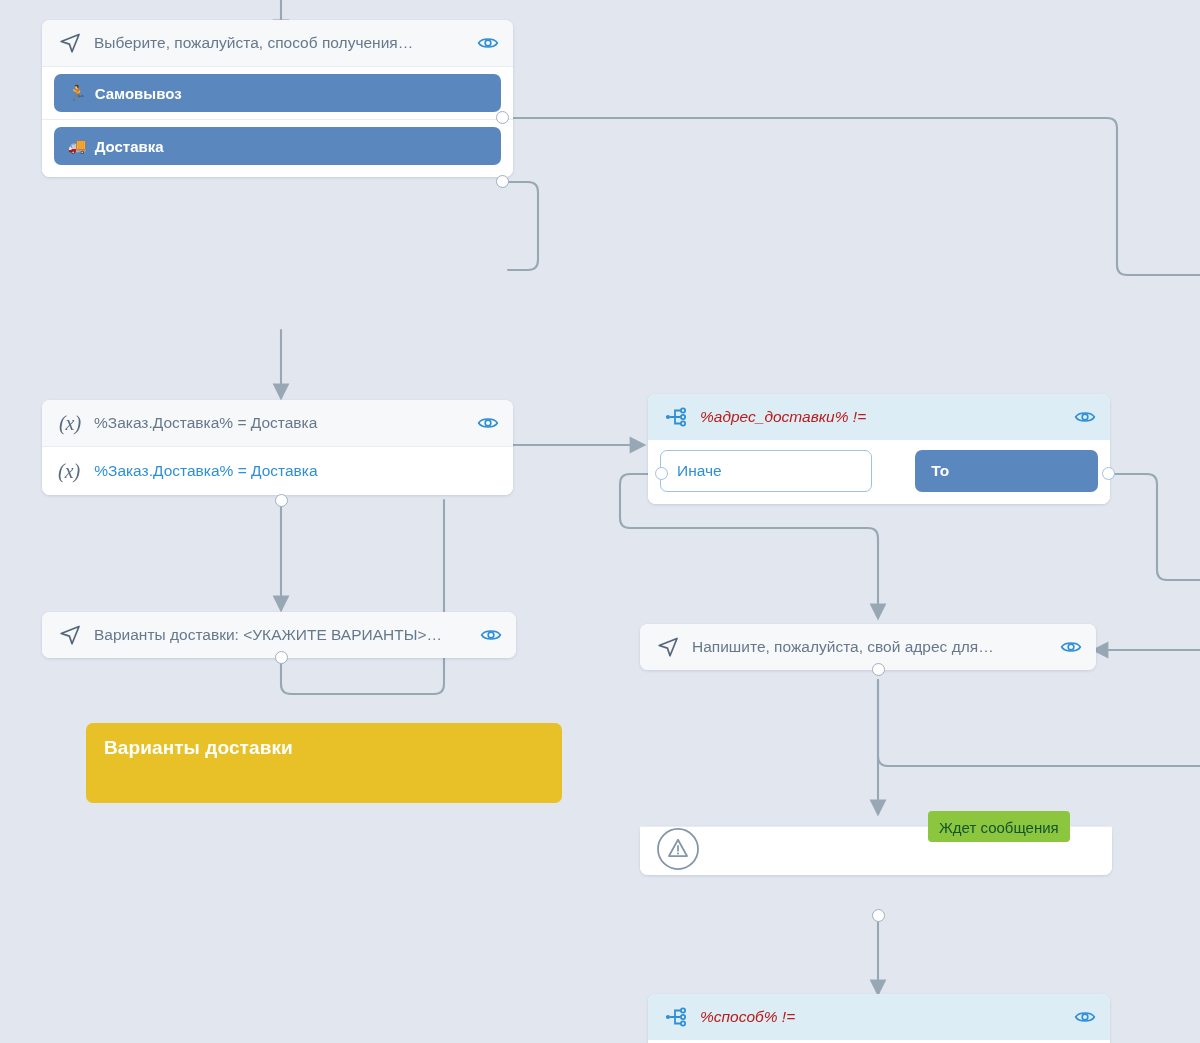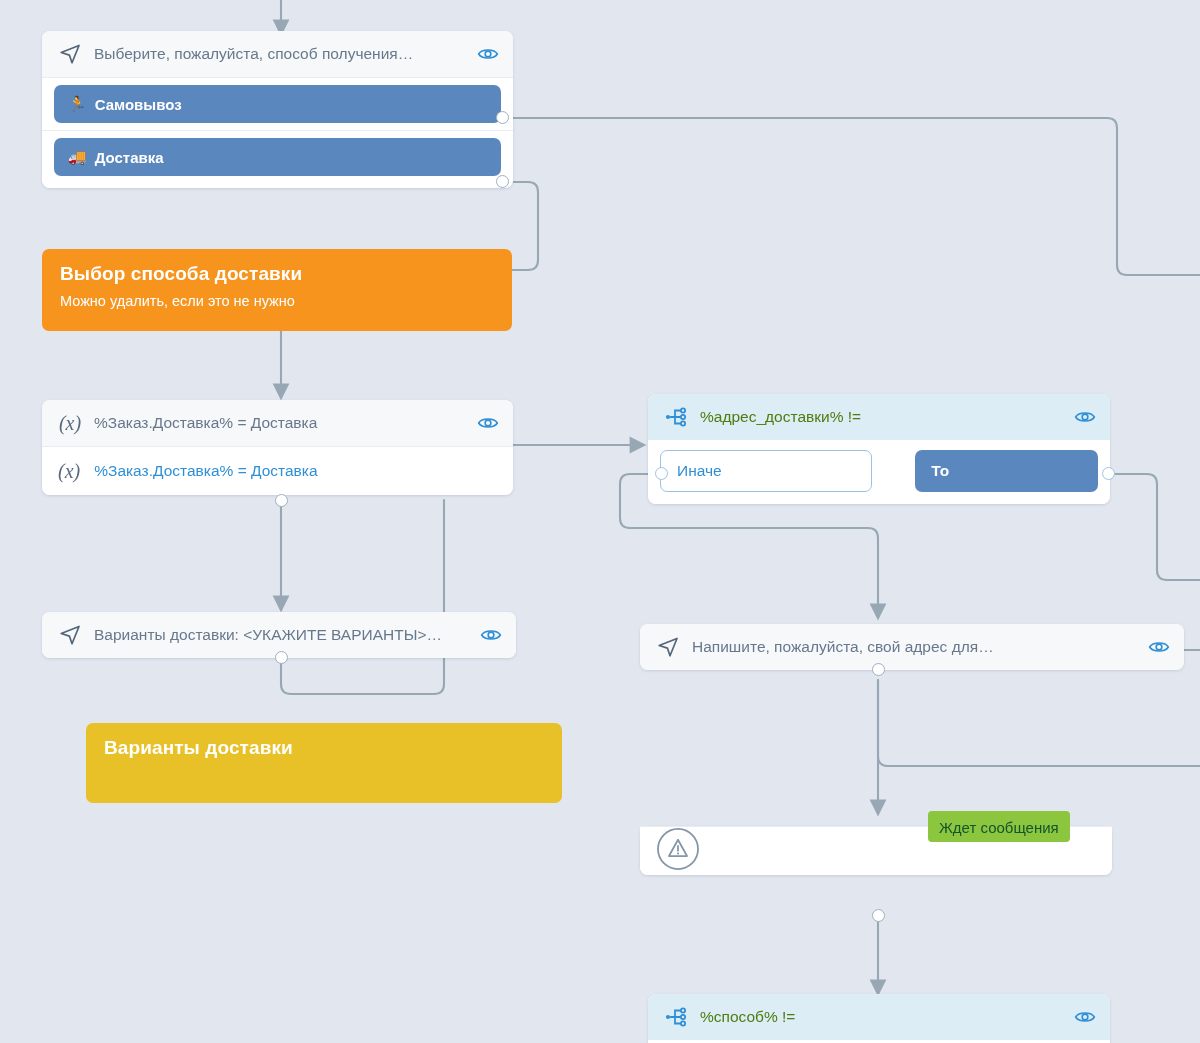--- a/index.html
+++ b/index.html
@@ -110,7 +110,7 @@
     </g>
   </svg>
 
-  <div class="node" style="left:42px;top:31px;width:471px;">
+  <div class="node" style="left:42px;top:20px;width:471px;">
     <div class="nodehead">
       <span class="hicon">
         <svg viewBox="0 0 24 24" width="24" height="24" fill="none" stroke="#54657a" stroke-width="1.7" stroke-linejoin="round">

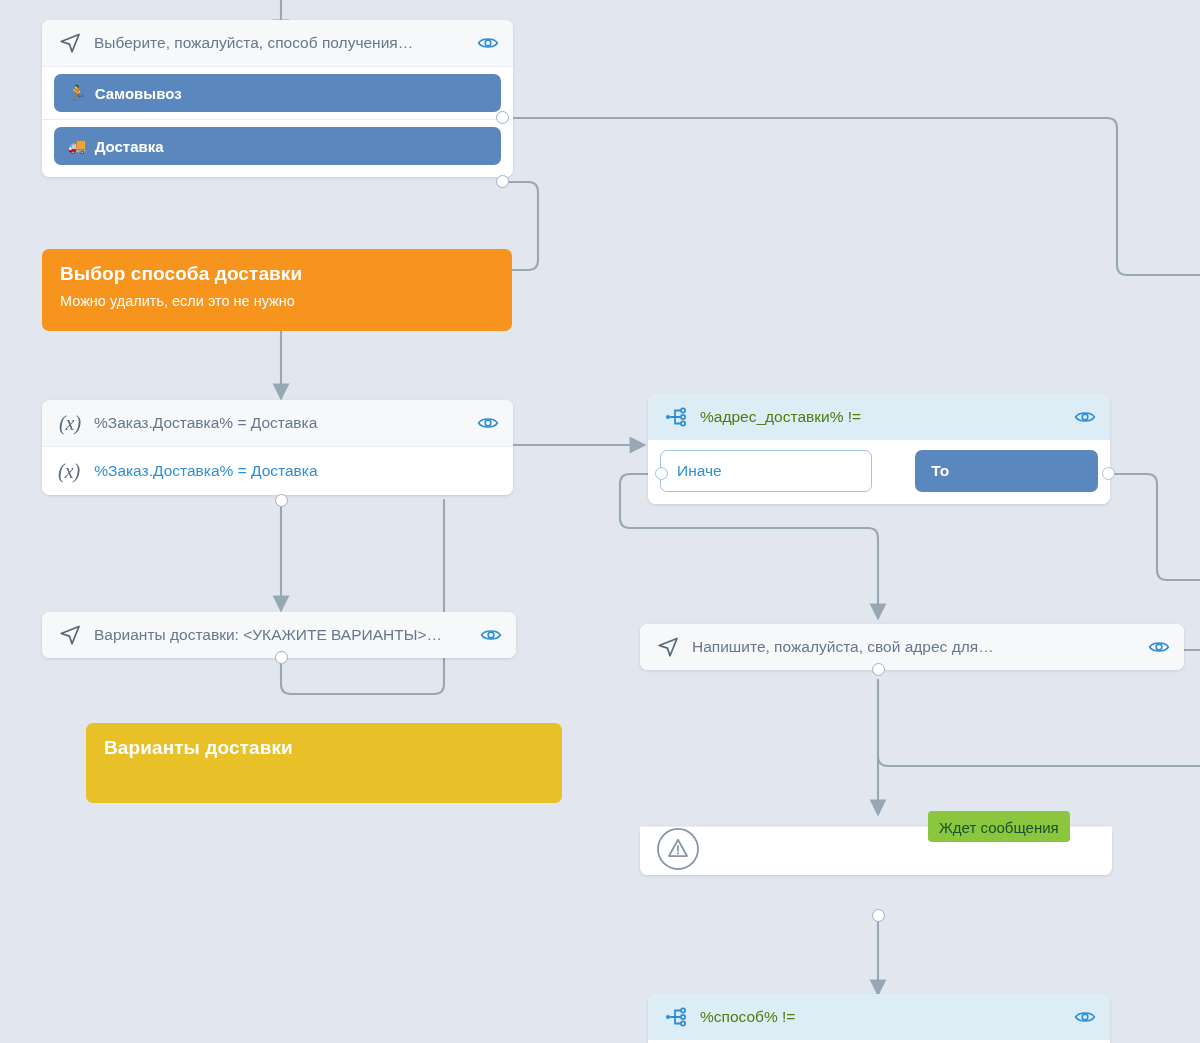--- a/index.html
+++ b/index.html
@@ -143,10 +143,6 @@
   <div class="port" style="left:496px;top:111px;"></div>
   <div class="port" style="left:496px;top:175px;"></div>
 
-  <div class="note orange" style="left:42px;top:249px;width:470px;height:82px;">
-    <div class="nt">Выбор способа доставки</div>
-    <div class="nb">Можно удалить, если это не нужно</div>
-  </div>
 
   <div class="node" style="left:42px;top:400px;width:471px;">
     <div class="nodehead">

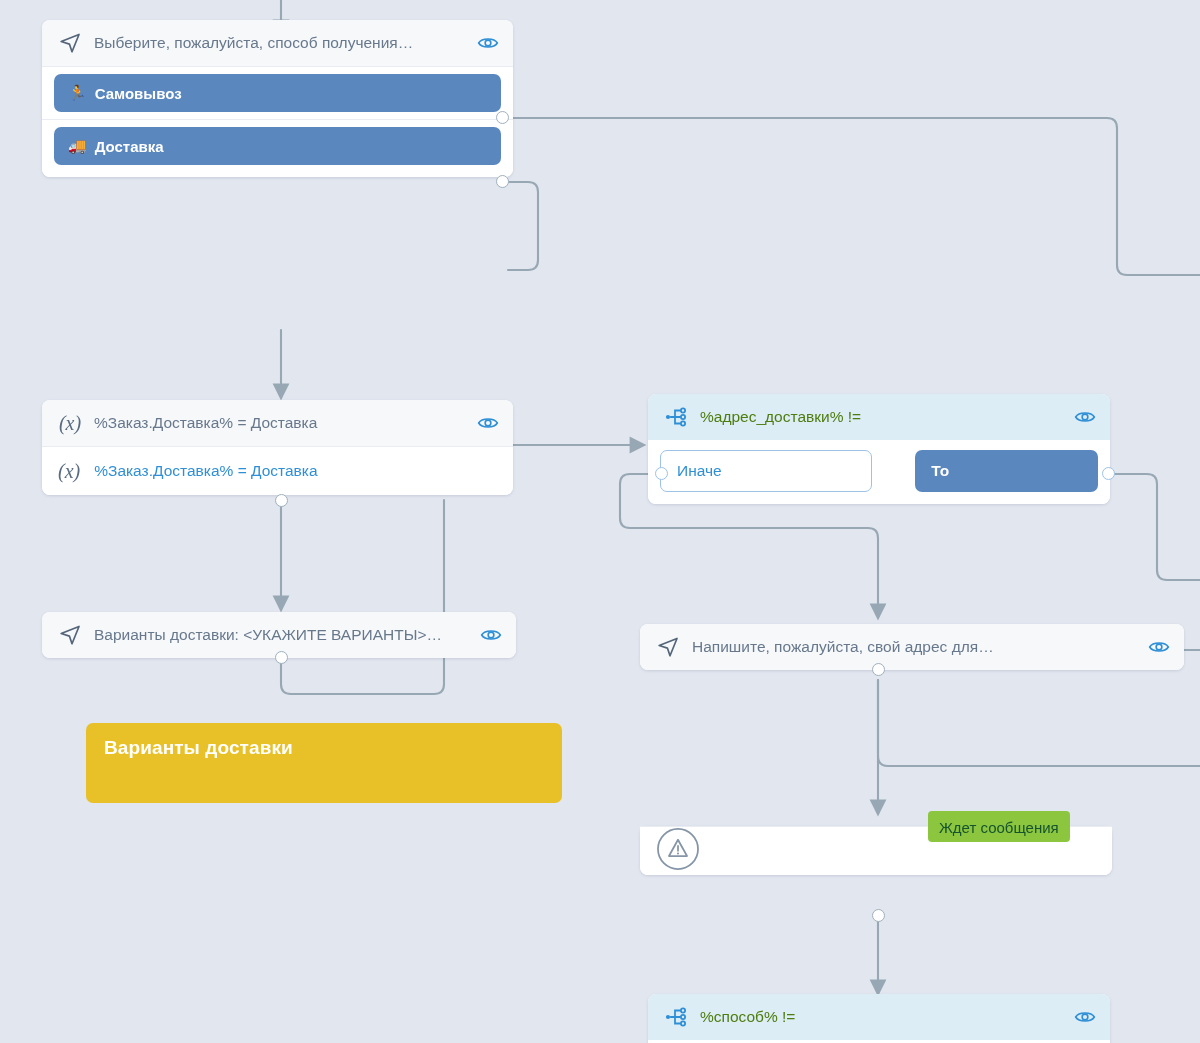--- a/index.html
+++ b/index.html
@@ -25,7 +25,7 @@
     flex:1;font-size:15.5px;color:#67788c;white-space:nowrap;overflow:hidden;text-overflow:ellipsis;
   }
   .nodehead.cond{background:#dcedf5;border-radius:8px 8px 0 0;}
-  .nodehead.cond .title{color:#4d7c0f;}
+  .nodehead.cond .title{color:#b91c1c;font-style:italic;}
   .eye{width:22px;height:16px;flex:0 0 auto;}
   .hicon{width:24px;height:24px;flex:0 0 auto;display:block;}
 

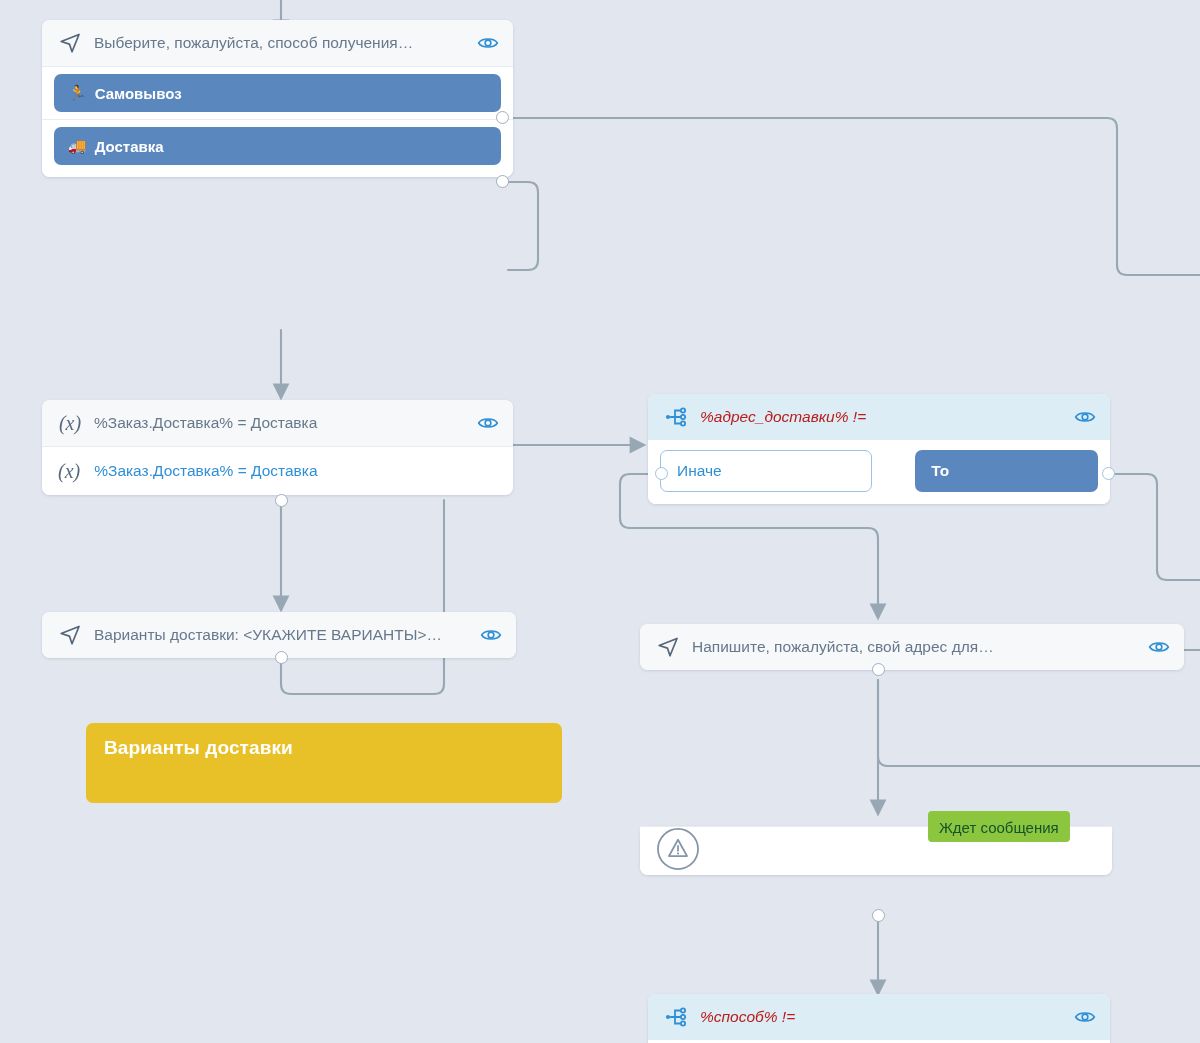--- a/index.html
+++ b/index.html
@@ -216,7 +216,7 @@
   <div class="port blue" style="left:655px;top:467px;"></div>
   <div class="port blue" style="left:1102px;top:467px;"></div>
 
-  <div class="node" style="left:640px;top:624px;width:544px;">
+  <div class="node" style="left:640px;top:624px;width:456px;">
     <div class="nodehead solo">
       <span class="hicon">
         <svg viewBox="0 0 24 24" width="24" height="24" fill="none" stroke="#54657a" stroke-width="1.7" stroke-linejoin="round">

